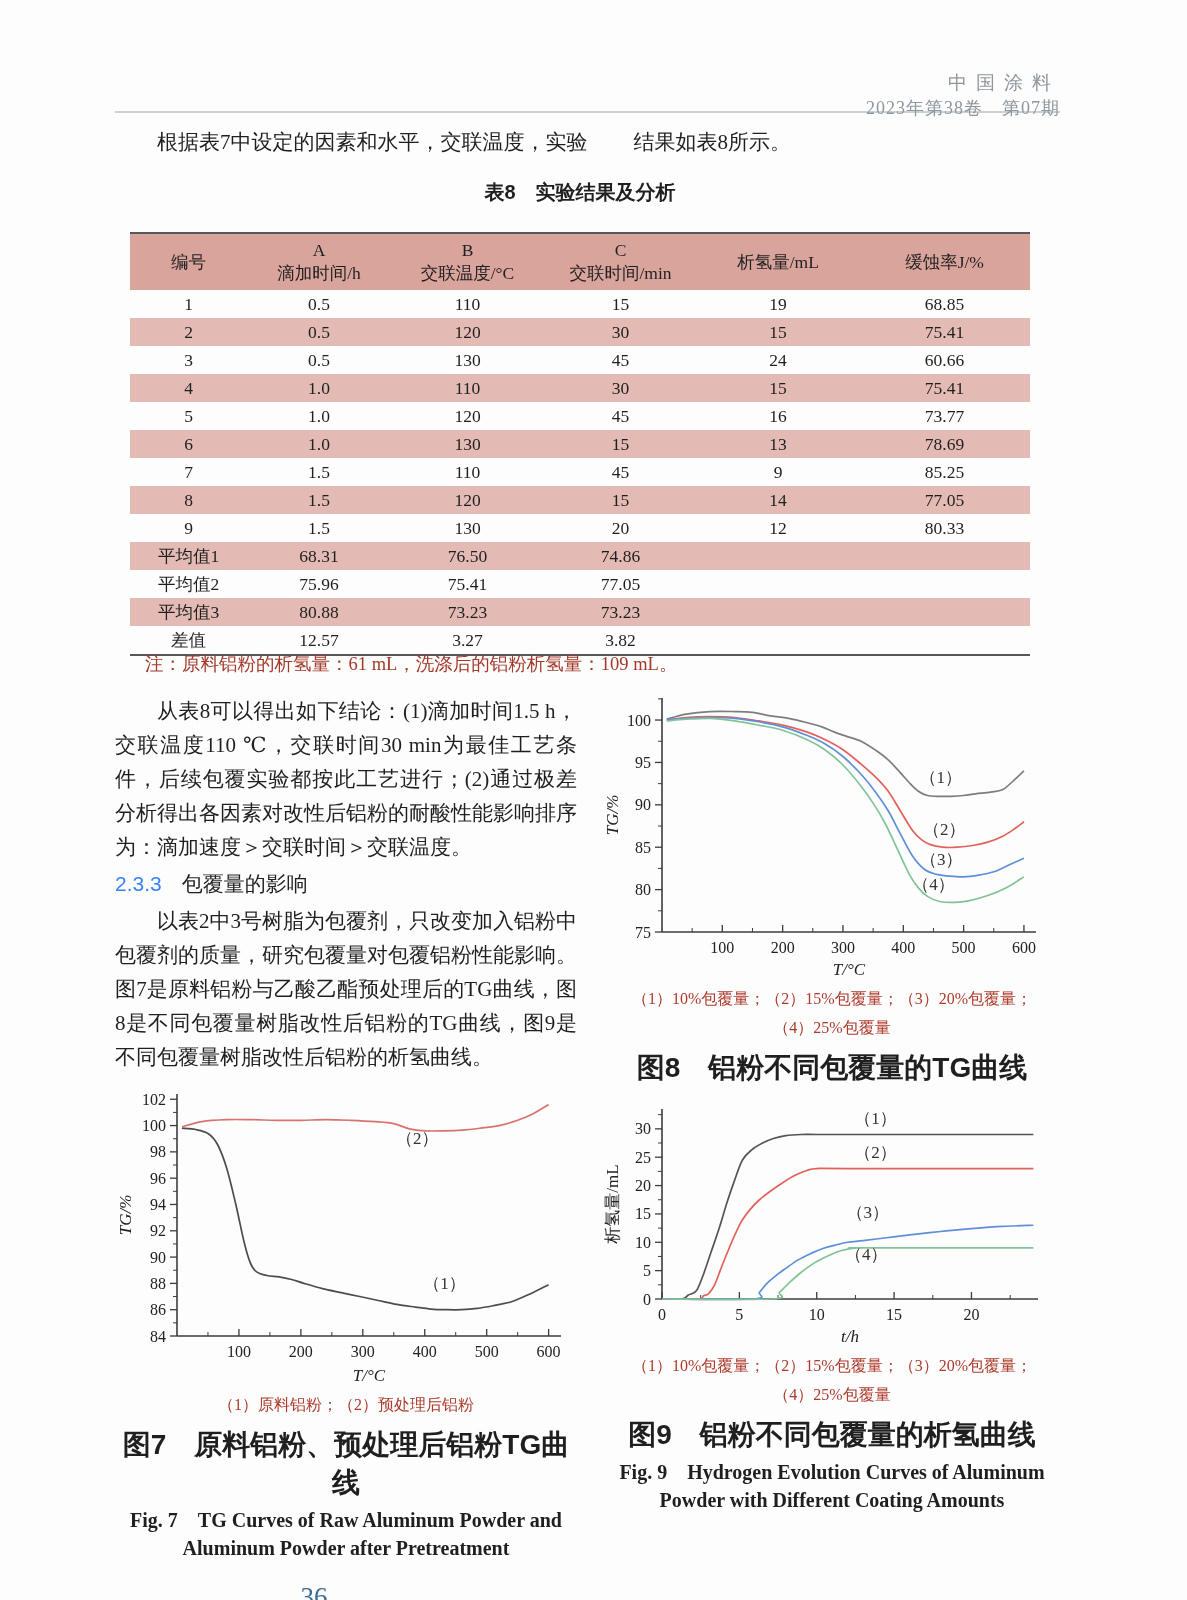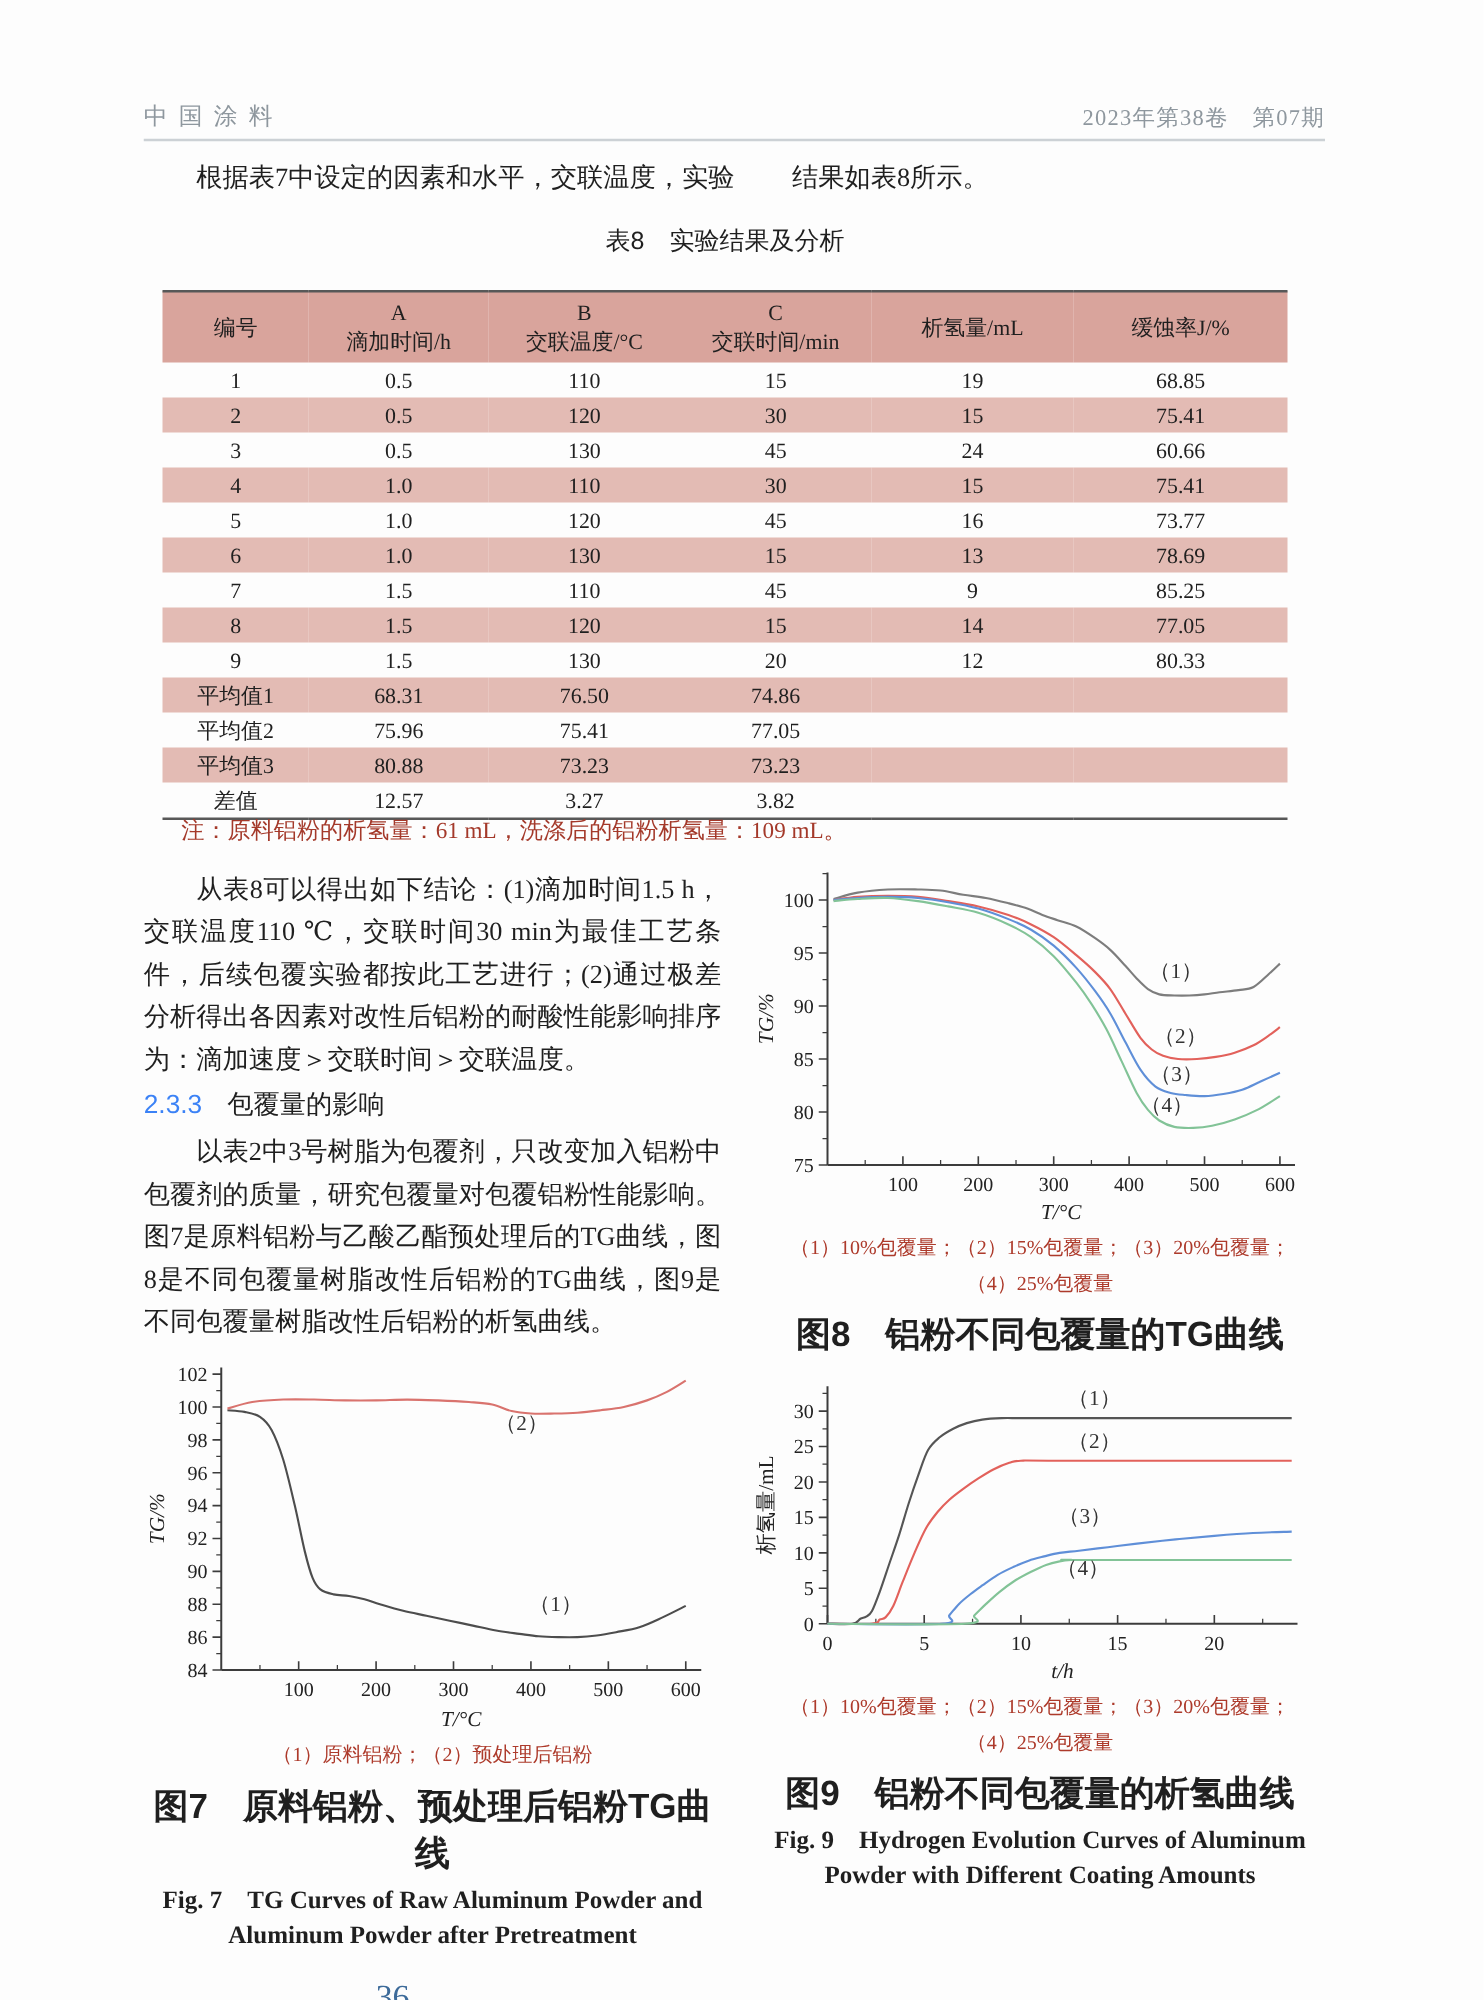--- a/index.html
+++ b/index.html
@@ -11,7 +11,7 @@
   .pg-header{
     position:absolute;left:115px;right:127px;top:70px;height:36px;
     border-bottom:2px solid #ccd1d5;display:flex;justify-content:space-between;
-    align-items:flex-end;padding-bottom:5px;color:#8e979e;
+    align-items:flex-end;padding-bottom:5px;color:#8e979e;flex-direction:column;
   }
   .hd-left{font-size:19px;letter-spacing:9px;}
   .hd-right{font-size:18px;letter-spacing:1px;text-align:right;}

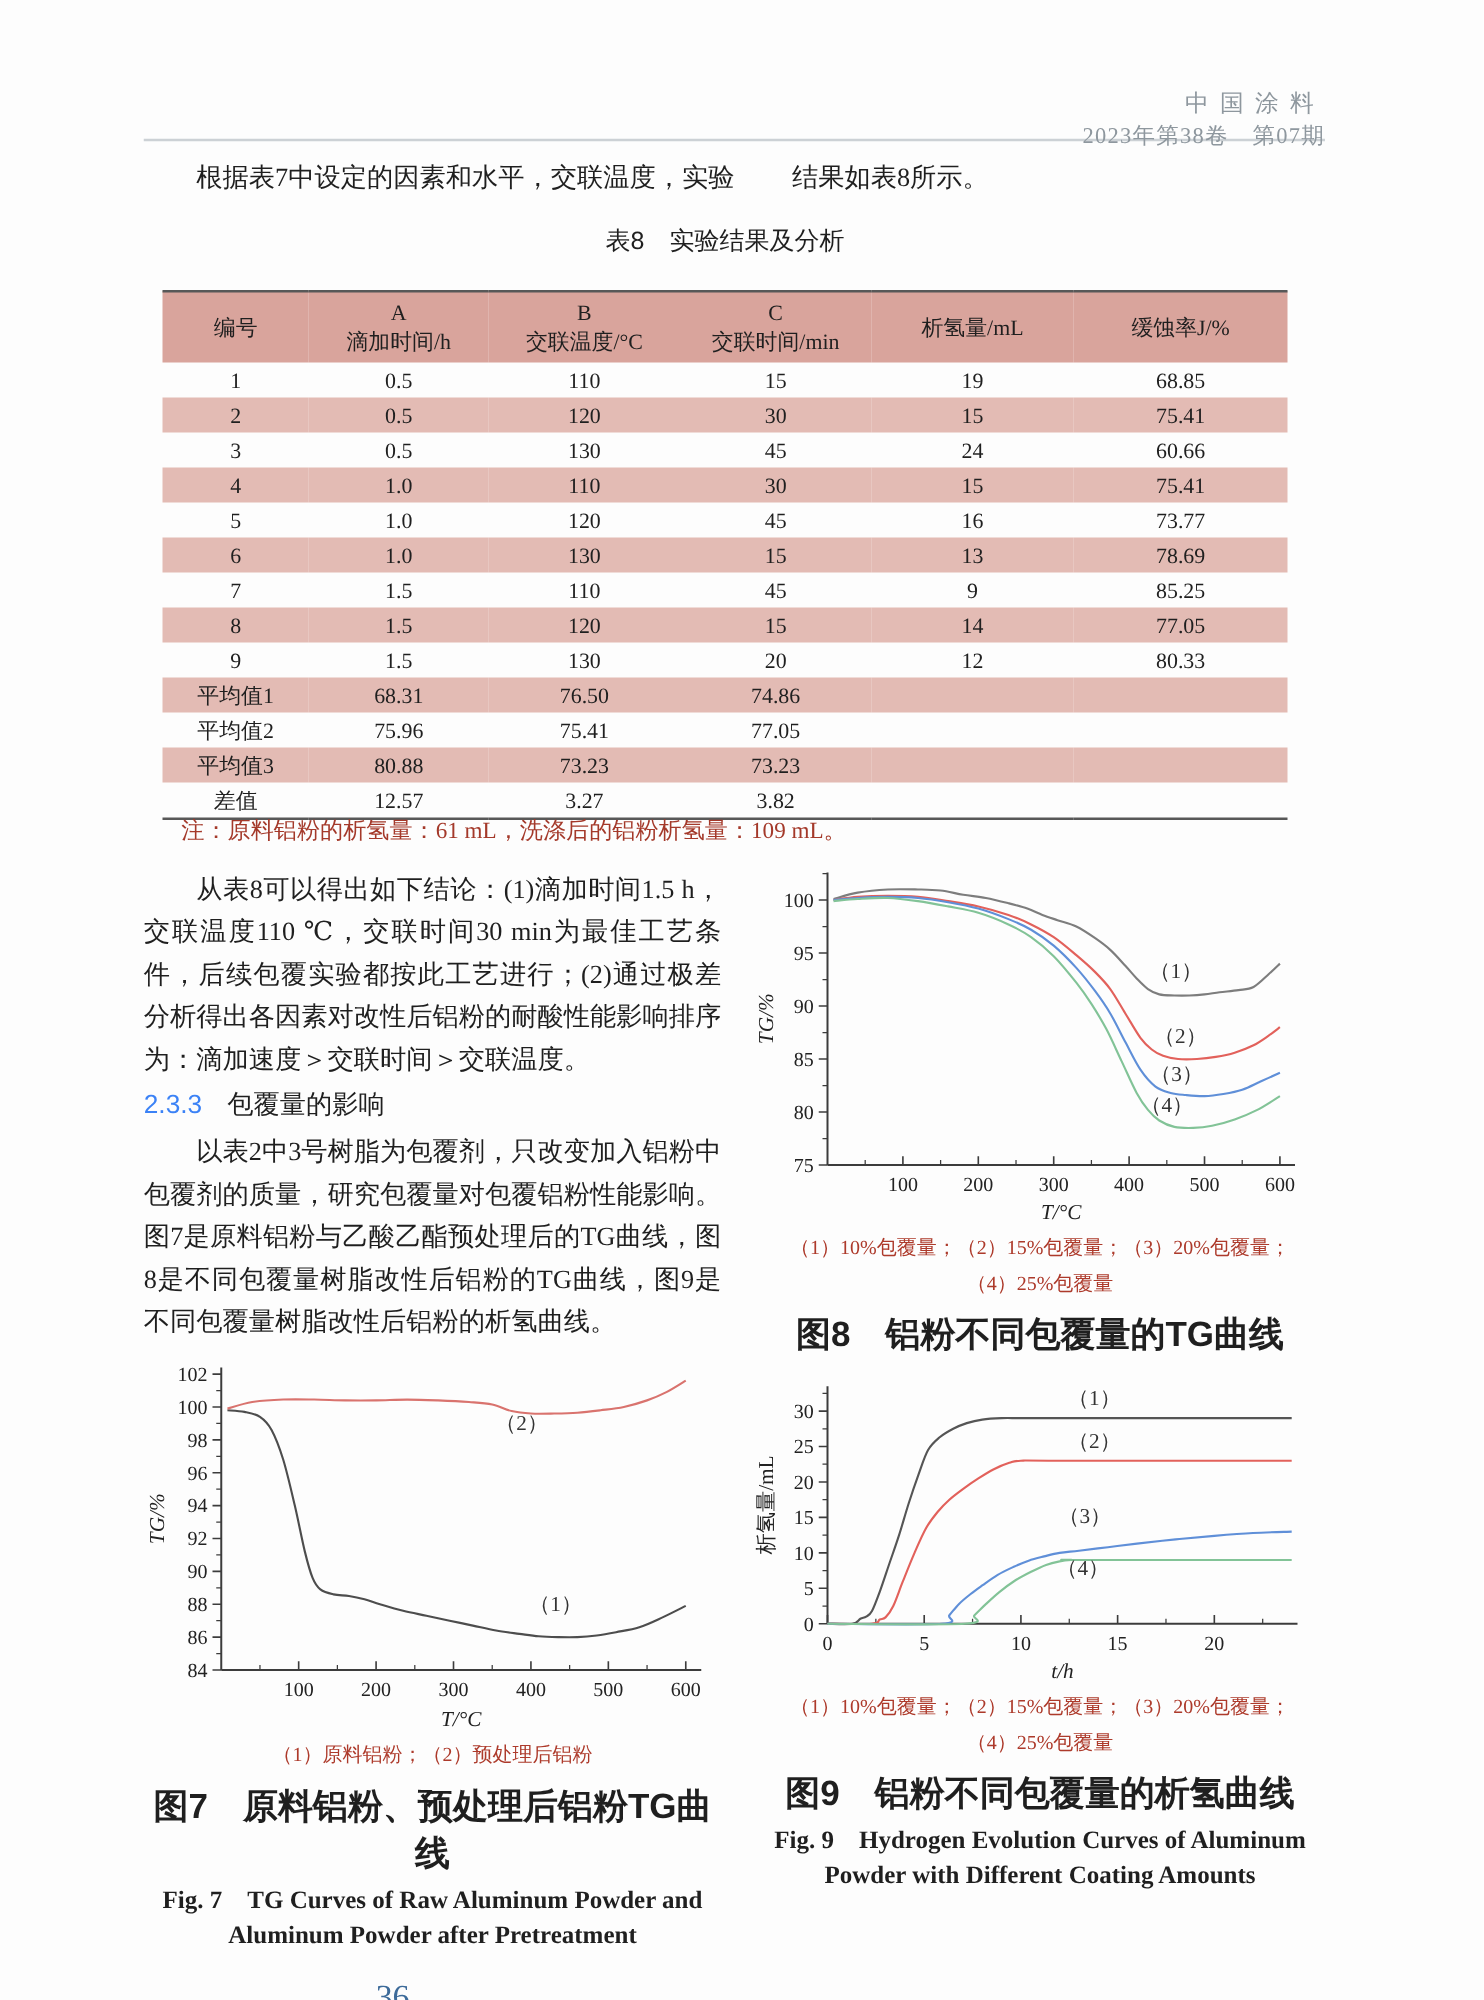--- a/index.html
+++ b/index.html
@@ -21,7 +21,7 @@
   .intro .gap{display:inline-block;width:46px;}
   
   .tbl-title-cn{position:absolute;left:130px;top:179px;width:900px;text-align:center;
-    font-weight:normal;font-size:20px;font-family:"Liberation Sans",sans-serif;}
+    font-weight:bold;font-size:20px;font-family:"Liberation Sans",sans-serif;}
   .tbl-title-en{position:absolute;left:130px;top:205px;width:900px;text-align:center;
     font-weight:bold;font-size:19px;}
   #exp-table{position:absolute;left:130px;top:232px;width:900px;border-collapse:collapse;

